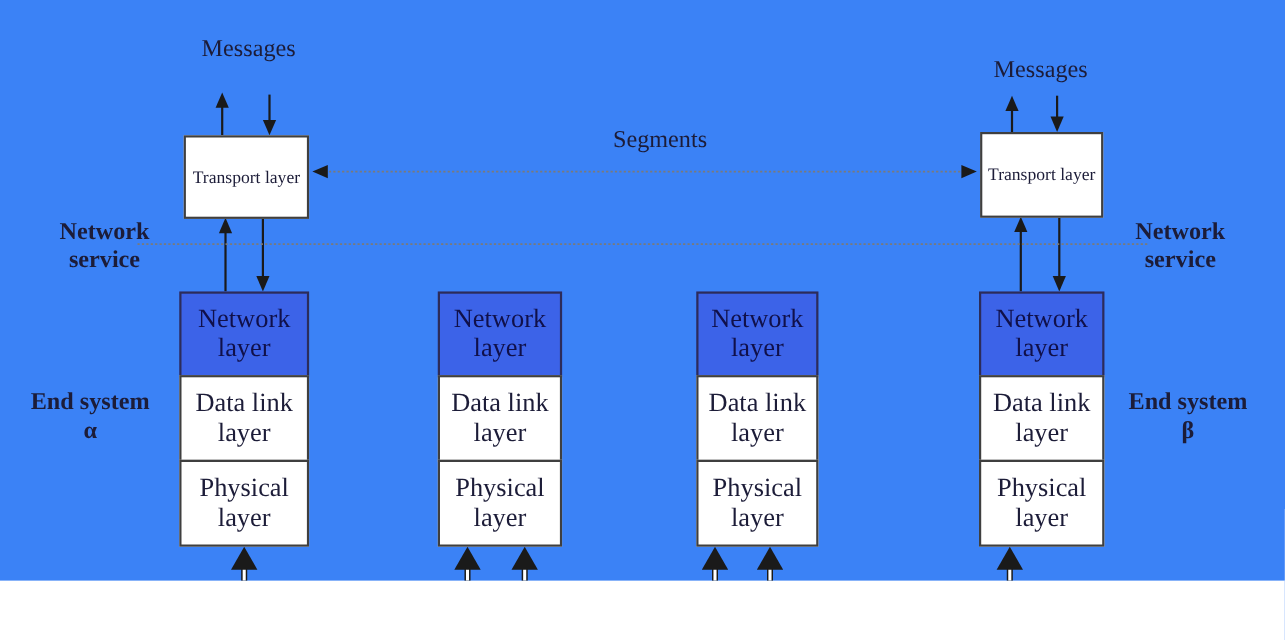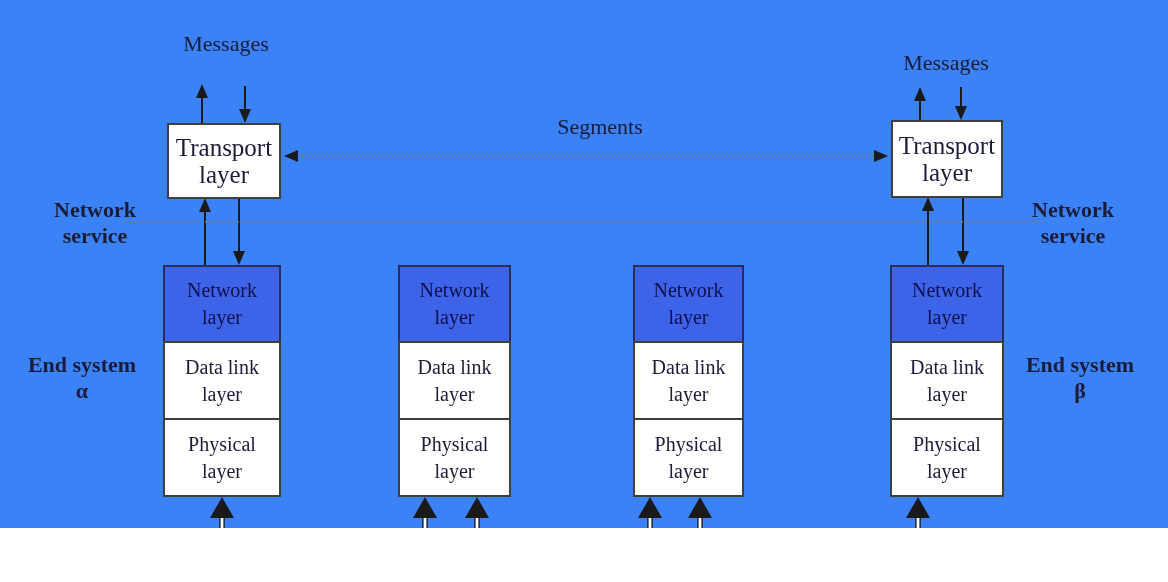--- a/index.html
+++ b/index.html
@@ -14,7 +14,7 @@
   .box{
     position:absolute;background:#ffffff;border:2px solid #3f3f3f;box-sizing:border-box;
     display:flex;align-items:center;justify-content:center;text-align:center;
-    font-size:25px;line-height:27px;padding:2px 4px;
+    font-size:16px;line-height:27px;padding:2px 4px;
   }
   .stack{position:absolute;}
   .layer{

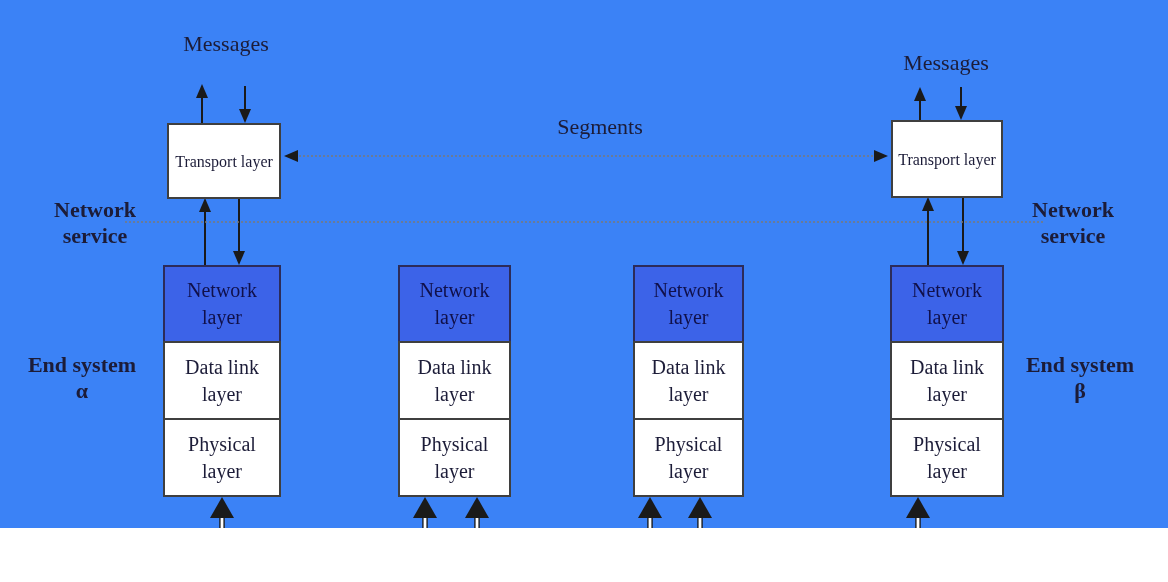--- a/index.html
+++ b/index.html
@@ -20,7 +20,7 @@
   .layer{
     position:relative;background:#ffffff;border:2px solid #3f3f3f;box-sizing:border-box;
     display:flex;align-items:center;justify-content:center;text-align:center;
-    font-size:20px;line-height:27px;height:79px;margin-top:-2px;padding:2px 4px;
+    font-size:24px;line-height:27px;height:79px;margin-top:-2px;padding:2px 4px;
   }
   .layer:first-child{margin-top:0;height:78px;}
   .layer.network{background:var(--blue,#3c63e8);color:#10104a;border-color:#2c2c5a;}

